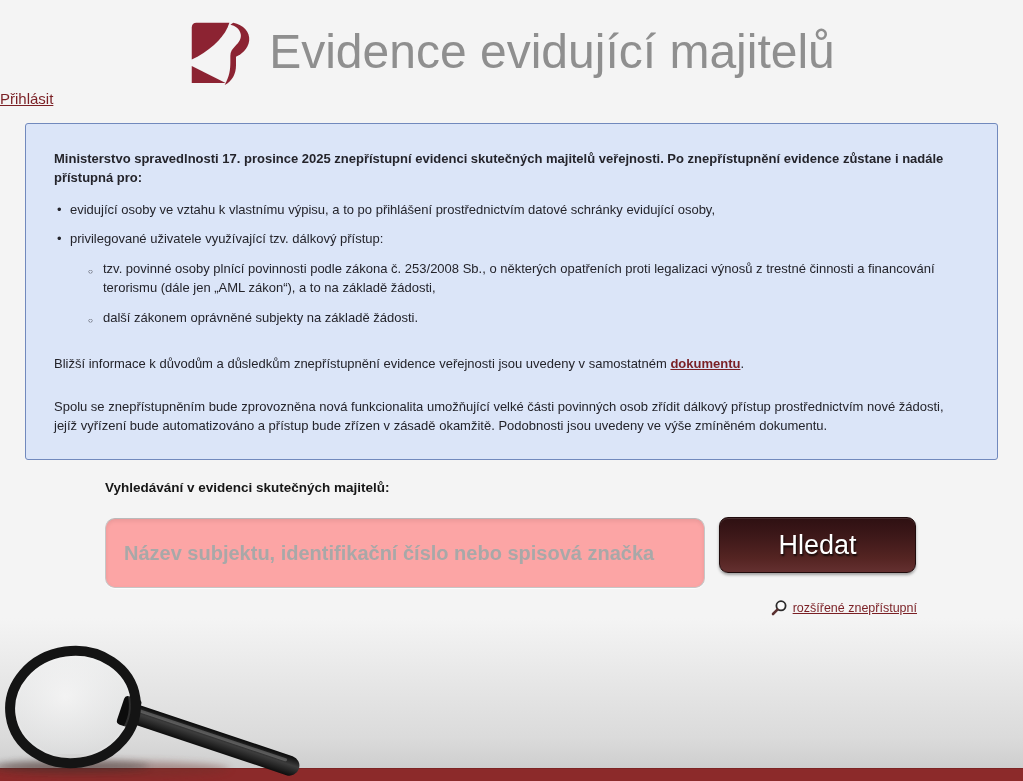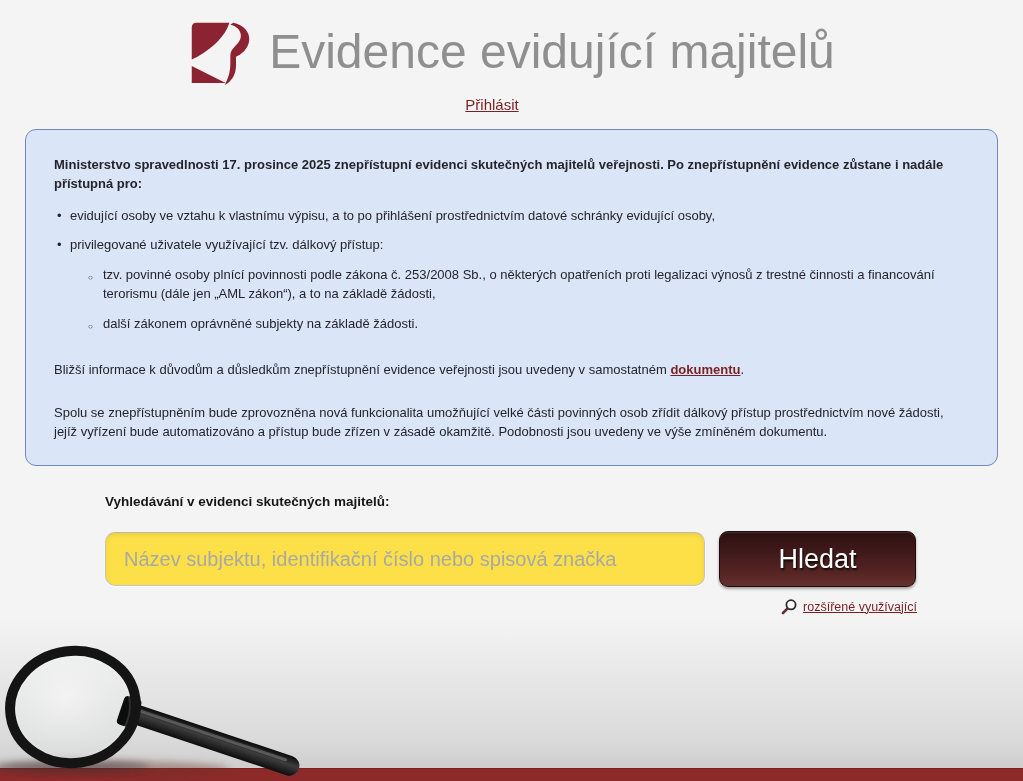--- a/index.html
+++ b/index.html
@@ -23,7 +23,7 @@
     margin: 0; font-size: 48px; font-weight: 400;
     color: #8f8f8f; letter-spacing: 0px; white-space: nowrap;
   }
-  .login-row { text-align: center; padding-right: 39px; margin-top: 6px; height: 20px; }
+  .login-row { text-align: left; padding-right: 39px; height: 20px; }
   .login-row a { color: #7a1f24; font-size: 15px; }
 
   

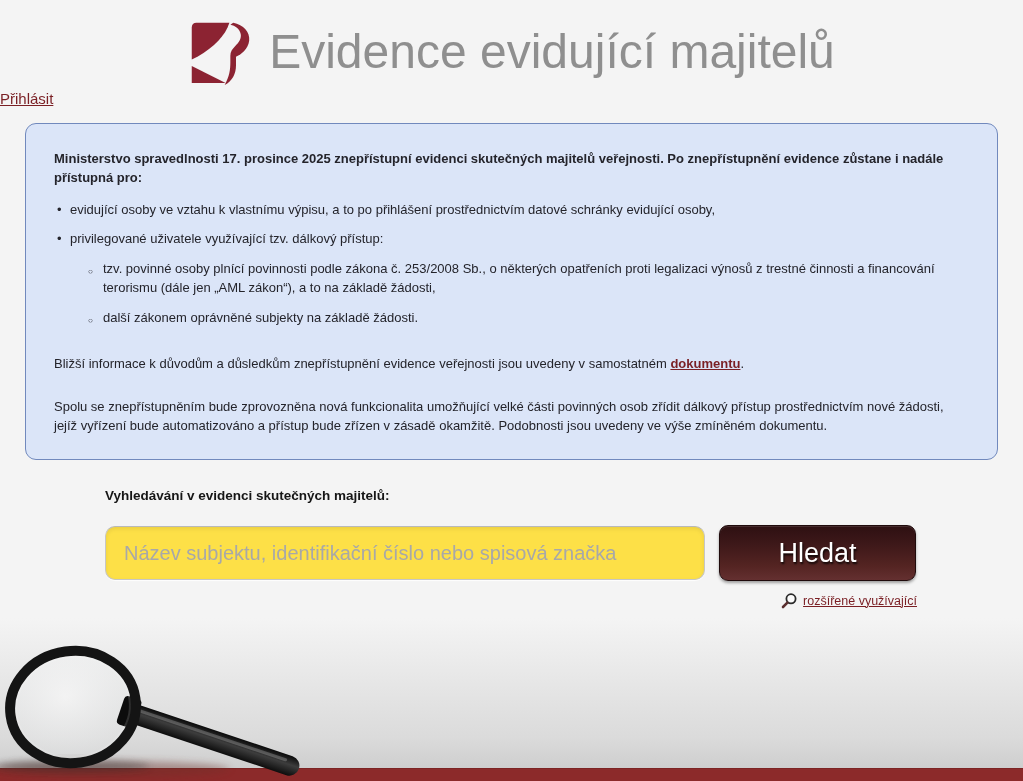--- a/index.html
+++ b/index.html
@@ -32,7 +32,7 @@
     margin: 13px 25px 0 25px;
     background: #dbe5f8;
     border: 1px solid #7189bd;
-    border-radius: 11px;
+    border-radius: 3px;
     padding: 25px 28px 24px 28px;
     color: #24242b;
     font-size: 13px; line-height: 19px;

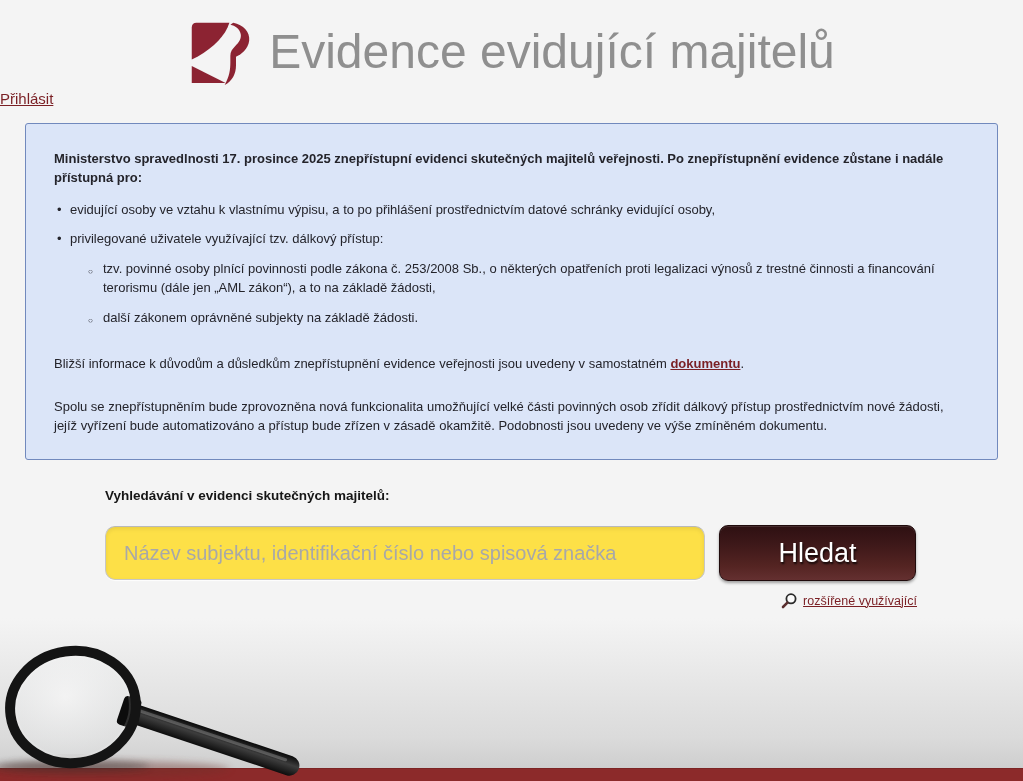--- a/index.html
+++ b/index.html
@@ -50,7 +50,7 @@
   .notice .closing { margin: 24px 0 0 0; }
 
   
-  .search-section { position: relative; z-index: 2; margin: 28px 0 0 105px; width: 812px; }
+  .search-section { position: relative; z-index: 2; margin: 20px 0 0 105px; width: 812px; }
   .search-label { margin: 0; font-size: 13.5px; font-weight: bold; color: #161616; }
   .search-row { display: flex; gap: 14px; margin-top: 23px; align-items: flex-start; }
   .search-input {

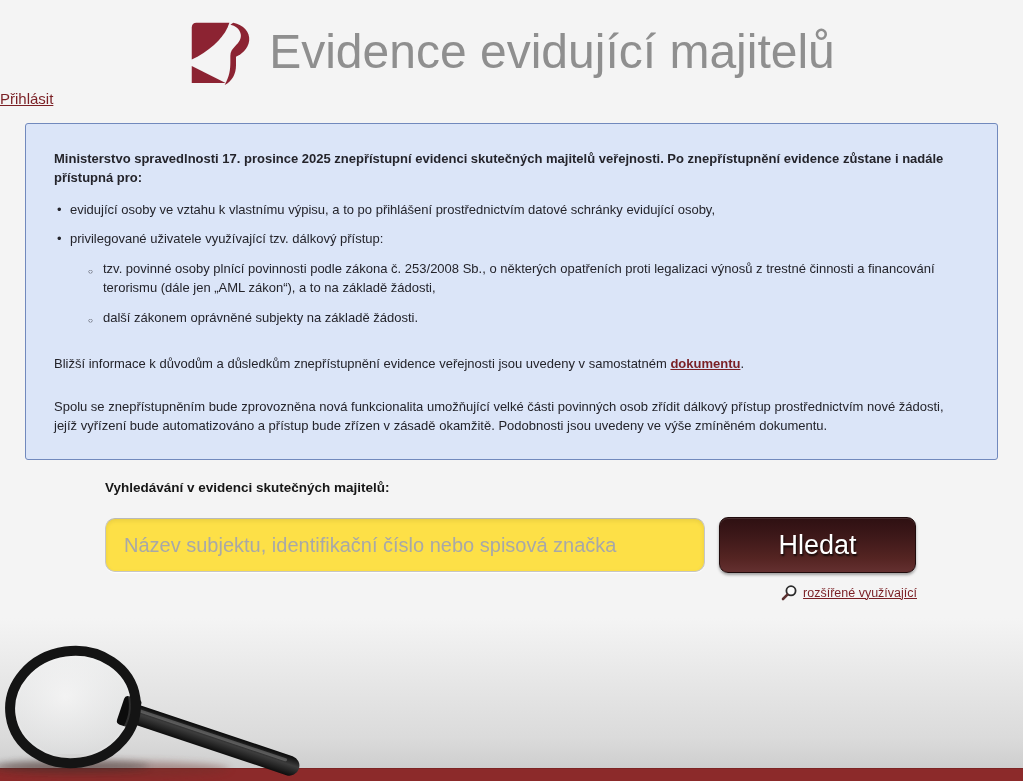--- a/index.html
+++ b/index.html
@@ -54,15 +54,16 @@
   .search-label { margin: 0; font-size: 13.5px; font-weight: bold; color: #161616; }
   .search-row { display: flex; gap: 14px; margin-top: 23px; align-items: flex-start; }
   .search-input {
-    width: 600px; height: 54px;
+    width: 600px; height: 70px;
     border: 1px solid #c6c6c6; border-top-color: #b9b9b9;
     border-radius: 10px;
     padding: 0 18px;
     font-family: "Liberation Sans", sans-serif;
     font-size: 20px; color: #555;
-    background: #fde047;
+    background: #fca5a5;
     box-shadow: inset 0 2px 4px rgba(0,0,0,0.08), 0 1px 1px rgba(255,255,255,0.9);
     outline: none;
+    font-weight: bold;
   }
   .search-input::placeholder { color: #a8a8a8; }
   .search-button {

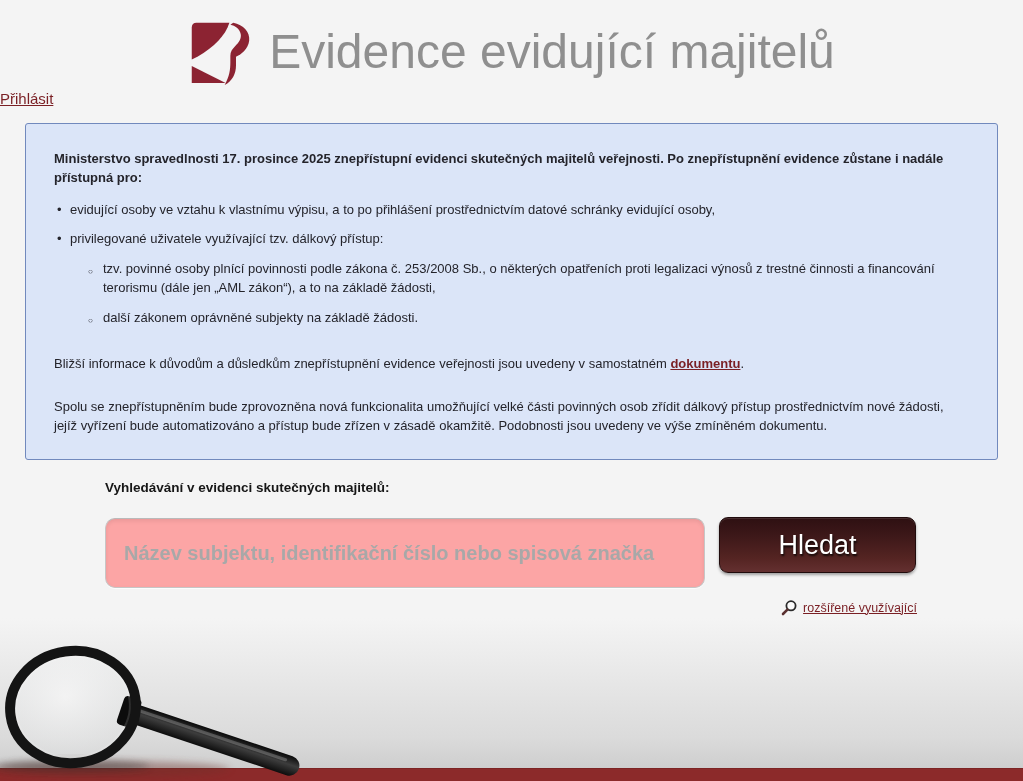--- a/index.html
+++ b/index.html
@@ -142,7 +142,7 @@
         <circle cx="10" cy="6.8" r="4.6" fill="rgba(255,255,255,0.6)" stroke="#2b2b2b" stroke-width="1.8"></circle>
         <line x1="6.4" y1="10.6" x2="2" y2="15" stroke="#5a3030" stroke-width="2.6" stroke-linecap="round"></line>
       </svg>
-      <span>rozšířené využívající</span>
+      <span>rozšířené znepřístupní</span>
     </a>
   </div>
 </section>

